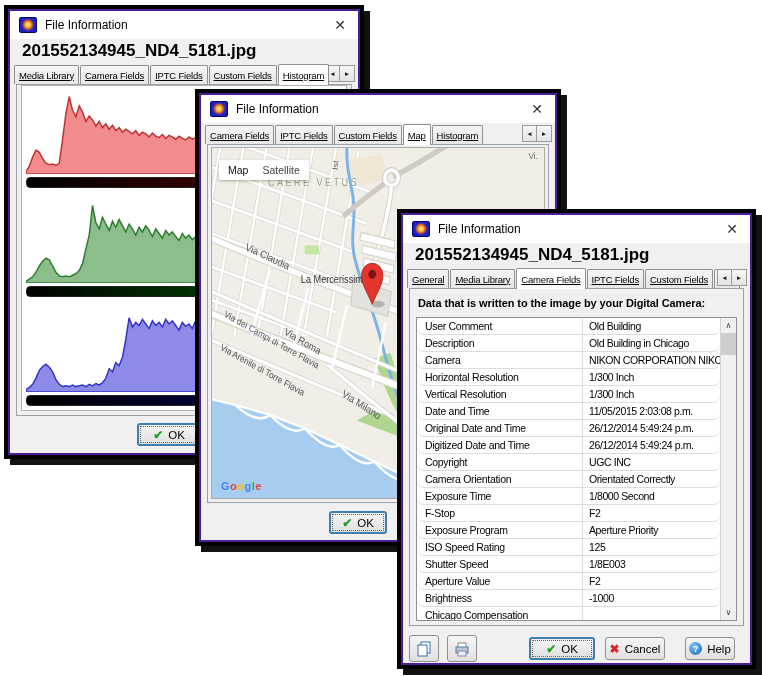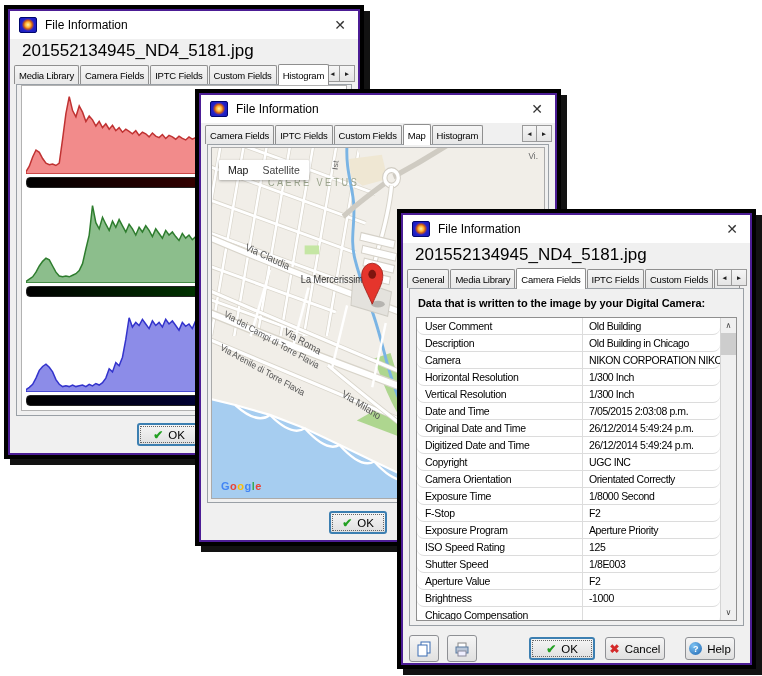--- a/index.html
+++ b/index.html
@@ -10,7 +10,7 @@
 .appicon { width:18px; height:16px; border:1px solid #00066e; border-radius:2px; background:radial-gradient(circle at 50% 48%, #fff4b0 0%, #ffb02e 25%, #c8581c 40%, #2222cc 58%, #1b1bb4 100%); flex:none; }
 .titletext { font-size:12px; color:#000; margin-left:8px; }
 .closex { margin-left:auto; font-size:14px; color:#333; width:20px; text-align:center; }
-.filename { font-size:17px; font-weight:normal; color:#000; height:24px; padding:0 12px; display:flex; align-items:center; flex:none; }
+.filename { font-size:17px; font-weight:bold; color:#000; height:24px; padding:0 12px; display:flex; align-items:center; flex:none; }
 .tabstrip { display:flex; align-items:flex-end; padding:0 4px; height:22px; flex:none; position:relative; z-index:3; overflow:hidden; }
 .tab { height:19px; margin-bottom:1px; display:flex; align-items:center; padding:0 4px; font-size:9.5px; letter-spacing:-0.2px; color:#000; background:linear-gradient(#f5f5f5,#e7e7e7); border:1px solid #8f8f8f; border-bottom:none; border-radius:2px 2px 0 0; margin-right:1px; white-space:nowrap; flex:none; }
 .tab.sel { height:21px; margin-bottom:0; background:#fff; position:relative; z-index:4; }

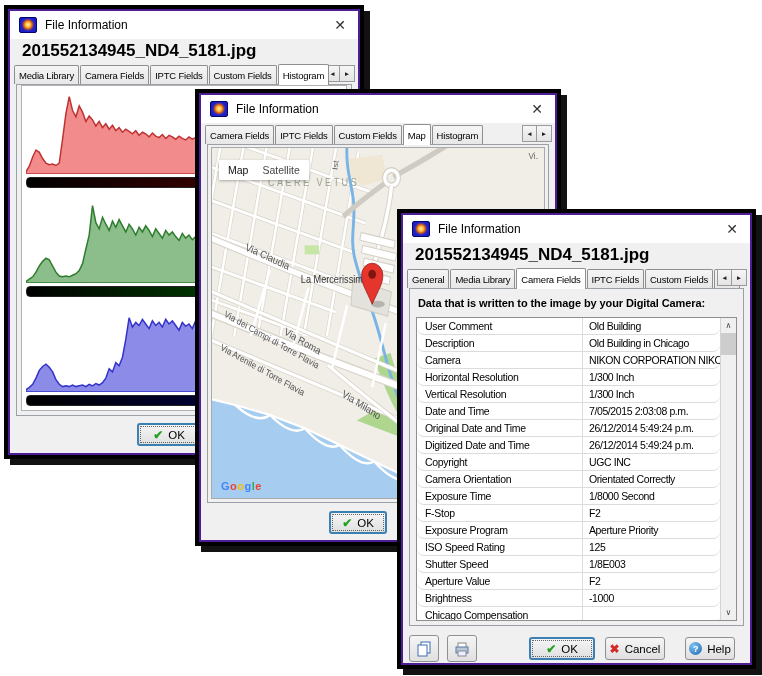--- a/index.html
+++ b/index.html
@@ -11,7 +11,7 @@
 .titletext { font-size:12px; color:#000; margin-left:8px; }
 .closex { margin-left:auto; font-size:14px; color:#333; width:20px; text-align:center; }
 .filename { font-size:17px; font-weight:bold; color:#000; height:24px; padding:0 12px; display:flex; align-items:center; flex:none; }
-.tabstrip { display:flex; align-items:flex-end; padding:0 4px; height:22px; flex:none; position:relative; z-index:3; overflow:hidden; }
+.tabstrip { display:flex; align-items:flex-end; padding:0 4px; height:22px; flex:none; position:relative; z-index:3; overflow:hidden;text-decoration:underline; }
 .tab { height:19px; margin-bottom:1px; display:flex; align-items:center; padding:0 4px; font-size:9.5px; letter-spacing:-0.2px; color:#000; background:linear-gradient(#f5f5f5,#e7e7e7); border:1px solid #8f8f8f; border-bottom:none; border-radius:2px 2px 0 0; margin-right:1px; white-space:nowrap; flex:none; }
 .tab.sel { height:21px; margin-bottom:0; background:#fff; position:relative; z-index:4; }
 .tabarrows { position:absolute; right:3px; bottom:3px; display:flex; }

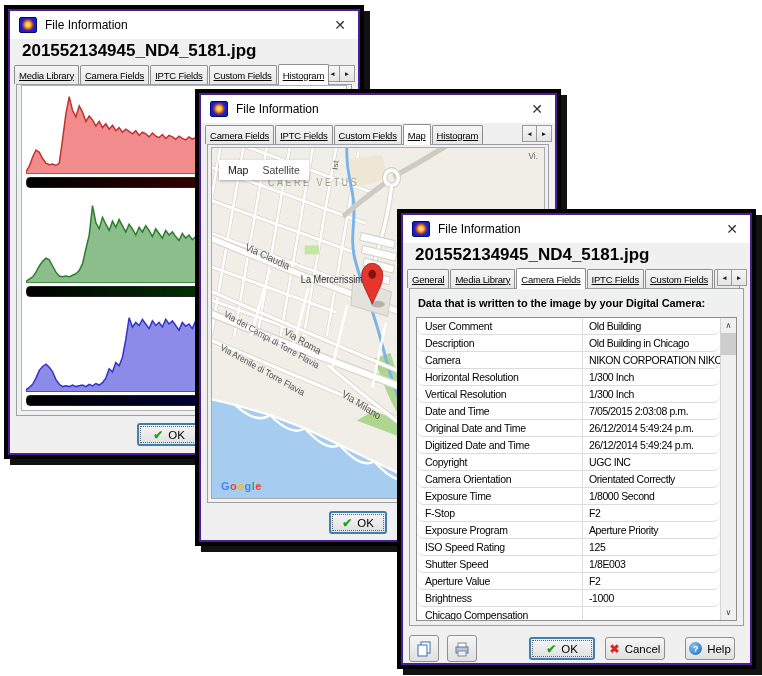--- a/index.html
+++ b/index.html
@@ -284,7 +284,7 @@
             </div>
             <div class="trow">
               <div class="tlabel">Date and Time</div>
-              <div class="tvalue">7/05/2015 2:03:08 p.m.</div>
+              <div class="tvalue">11/05/2015 2:03:08 p.m.</div>
             </div>
             <div class="trow">
               <div class="tlabel">Original Date and Time</div>

